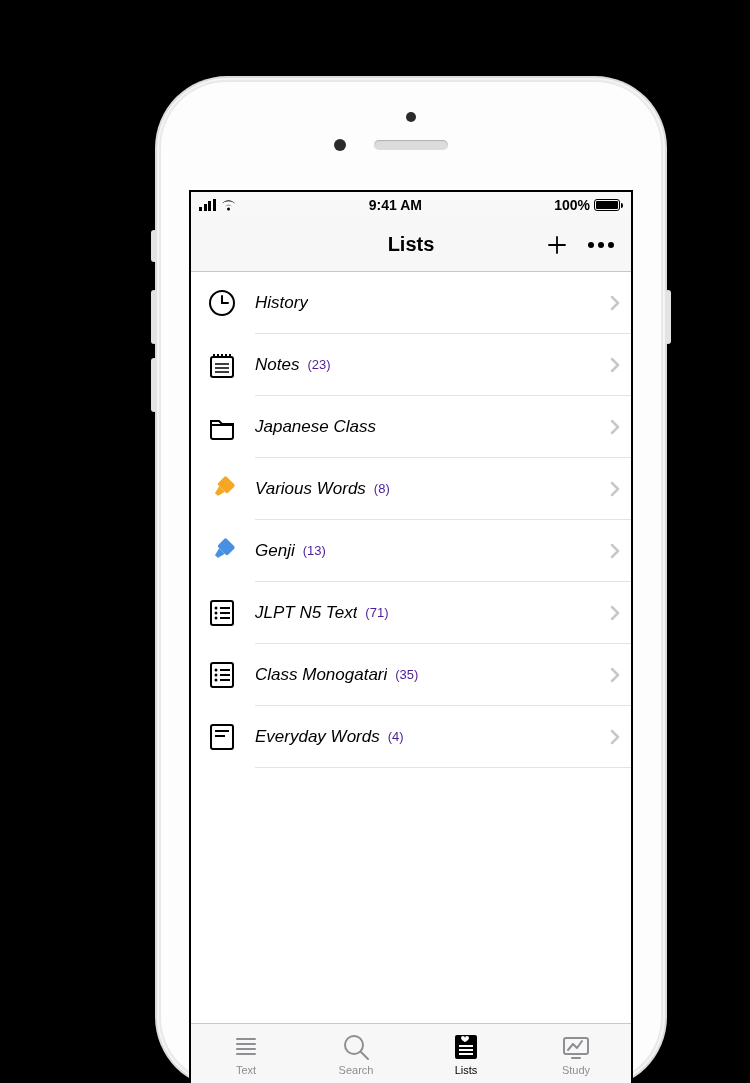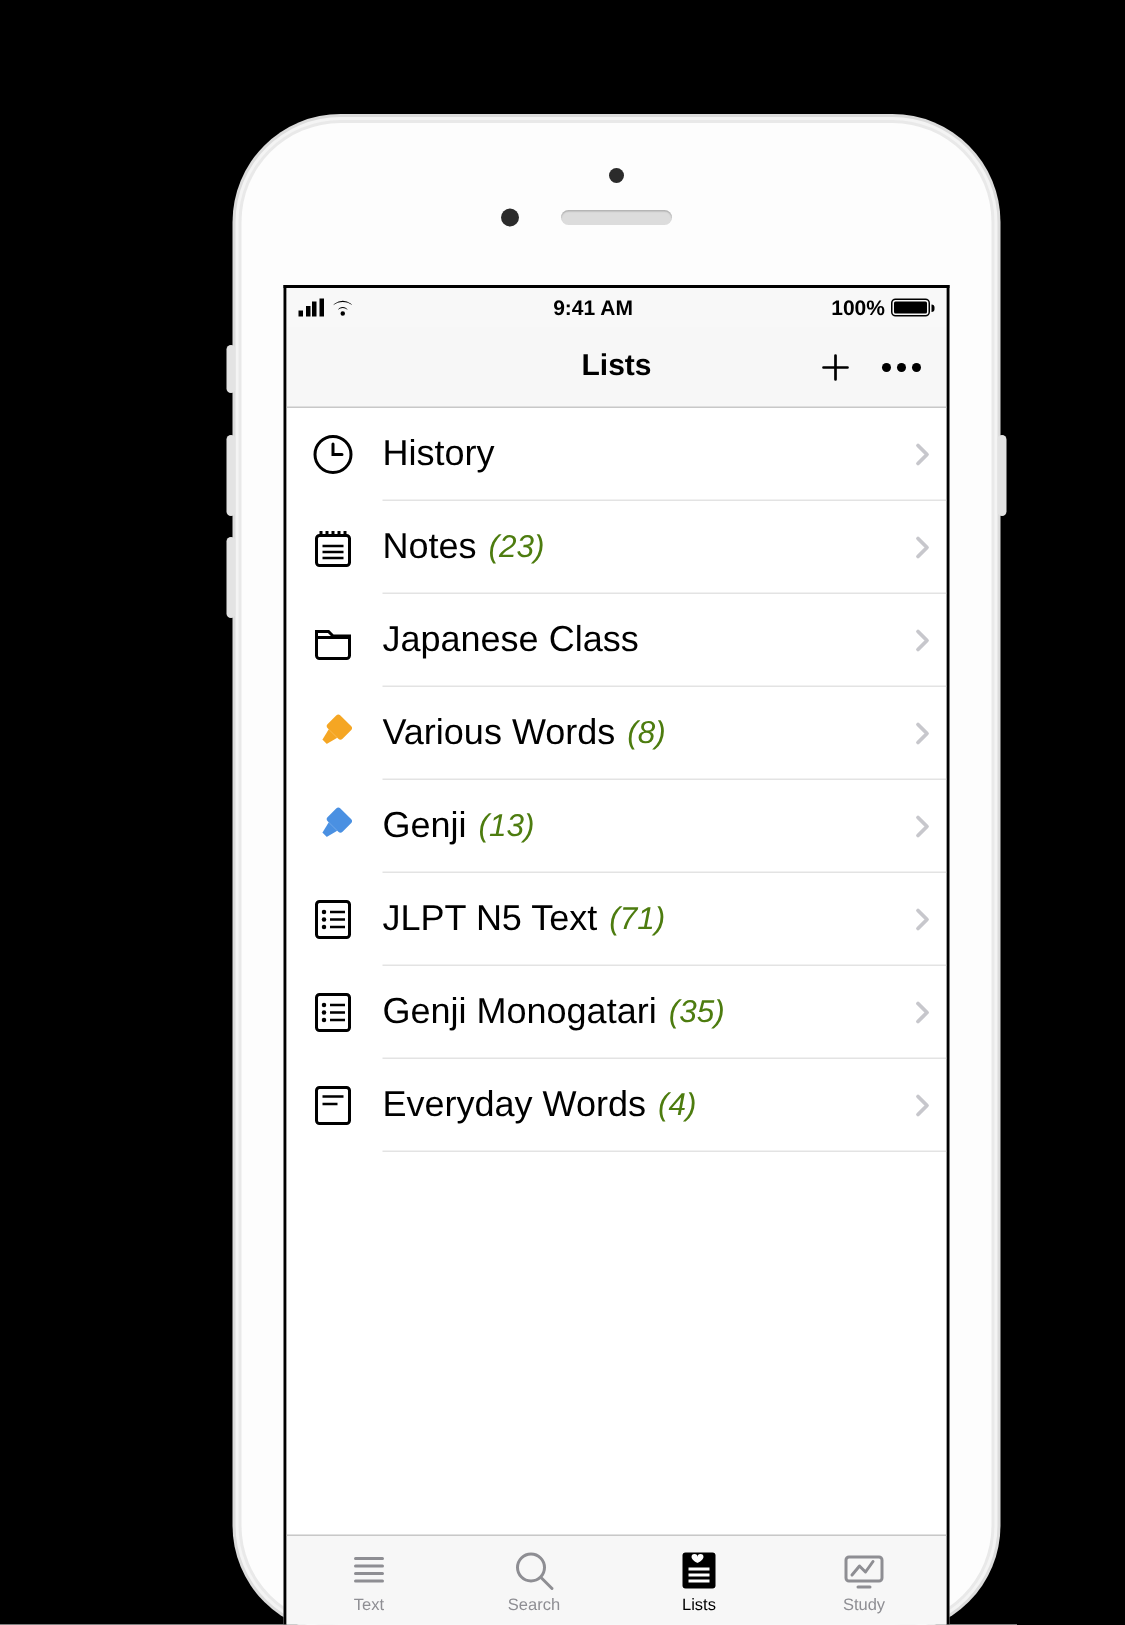--- a/index.html
+++ b/index.html
@@ -121,7 +121,7 @@
     padding-right:10px;
     min-width:0;
   }
-  .row-label { font-size:24px; color:#000; white-space:nowrap; overflow:hidden; text-overflow:ellipsis; }
+  .row-label { font-size:17px; color:#000; white-space:nowrap; overflow:hidden; text-overflow:ellipsis;font-style:italic; }
   .row-count { font-size:21px; color:#4d7c0f; margin-left:8px;font-style:italic; }
   .chevron { margin-left:auto; color:#c7c7cc; }
   .chevron svg { display:block; }

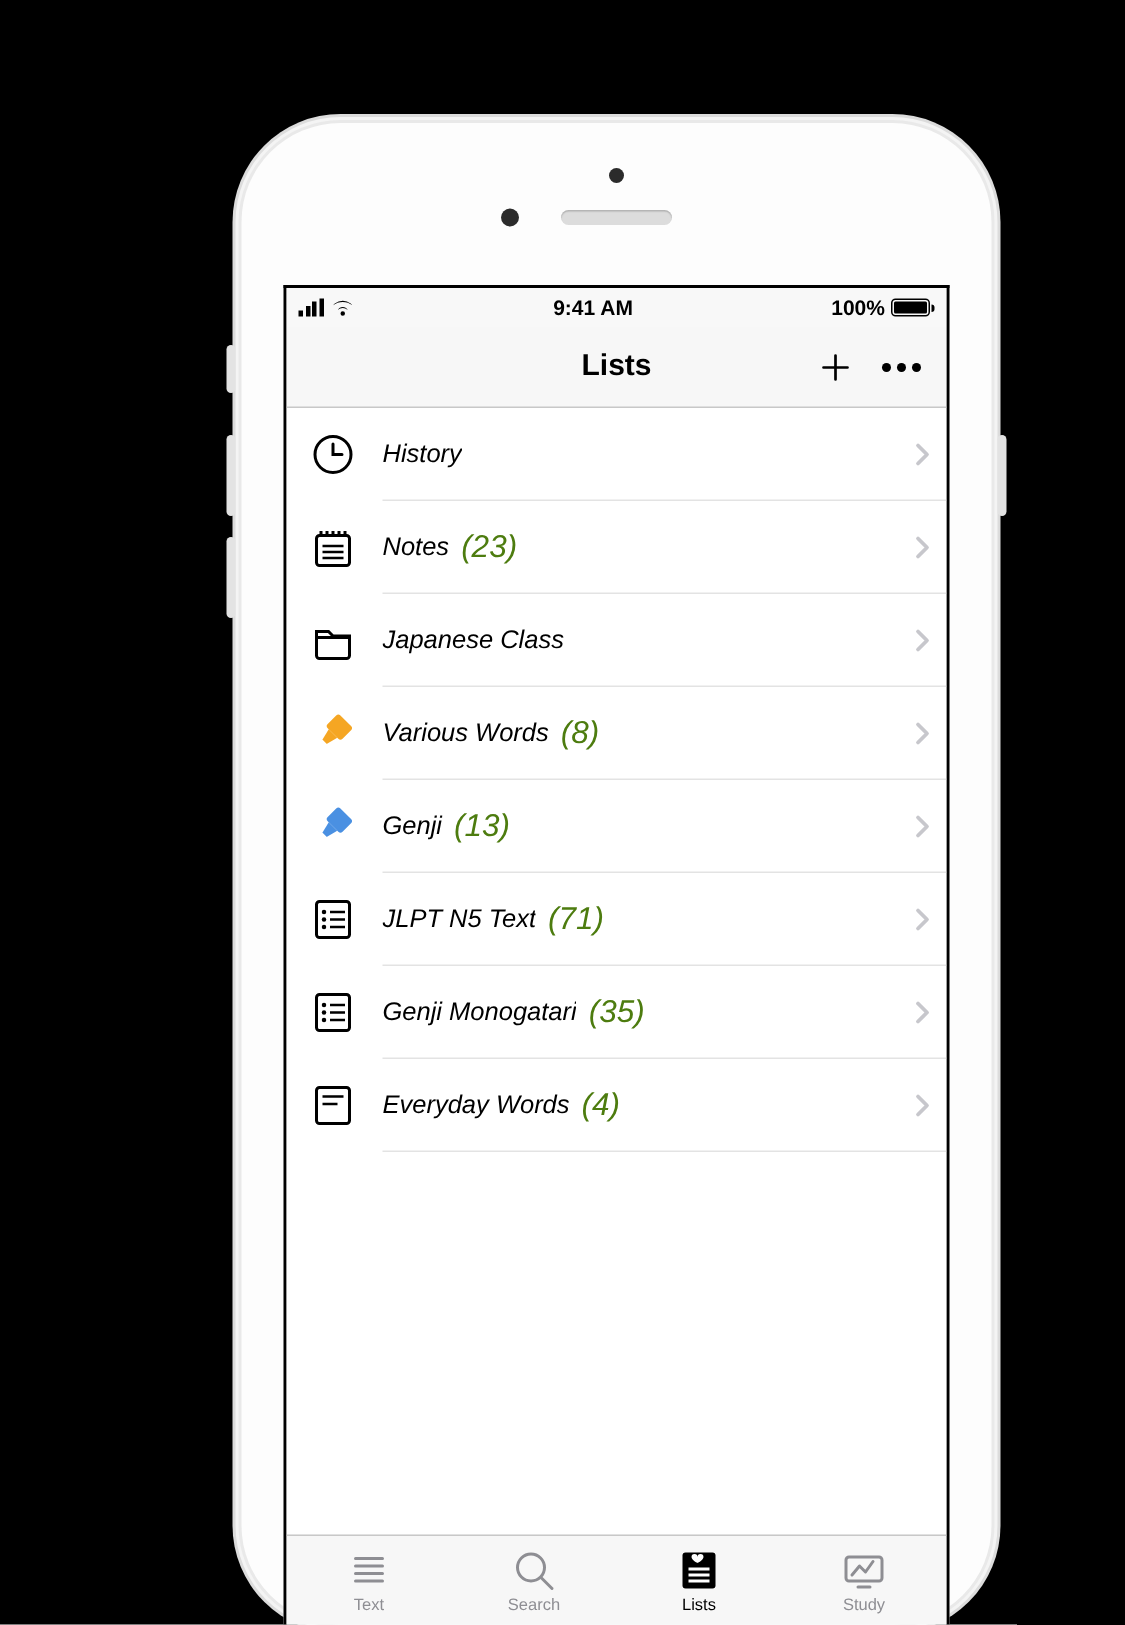--- a/index.html
+++ b/index.html
@@ -122,7 +122,7 @@
     min-width:0;
   }
   .row-label { font-size:17px; color:#000; white-space:nowrap; overflow:hidden; text-overflow:ellipsis;font-style:italic; }
-  .row-count { font-size:21px; color:#4d7c0f; margin-left:8px;font-style:italic; }
+  .row-count { font-size:13px; color:#4c1d95; margin-left:8px; }
   .chevron { margin-left:auto; color:#c7c7cc; }
   .chevron svg { display:block; }
 

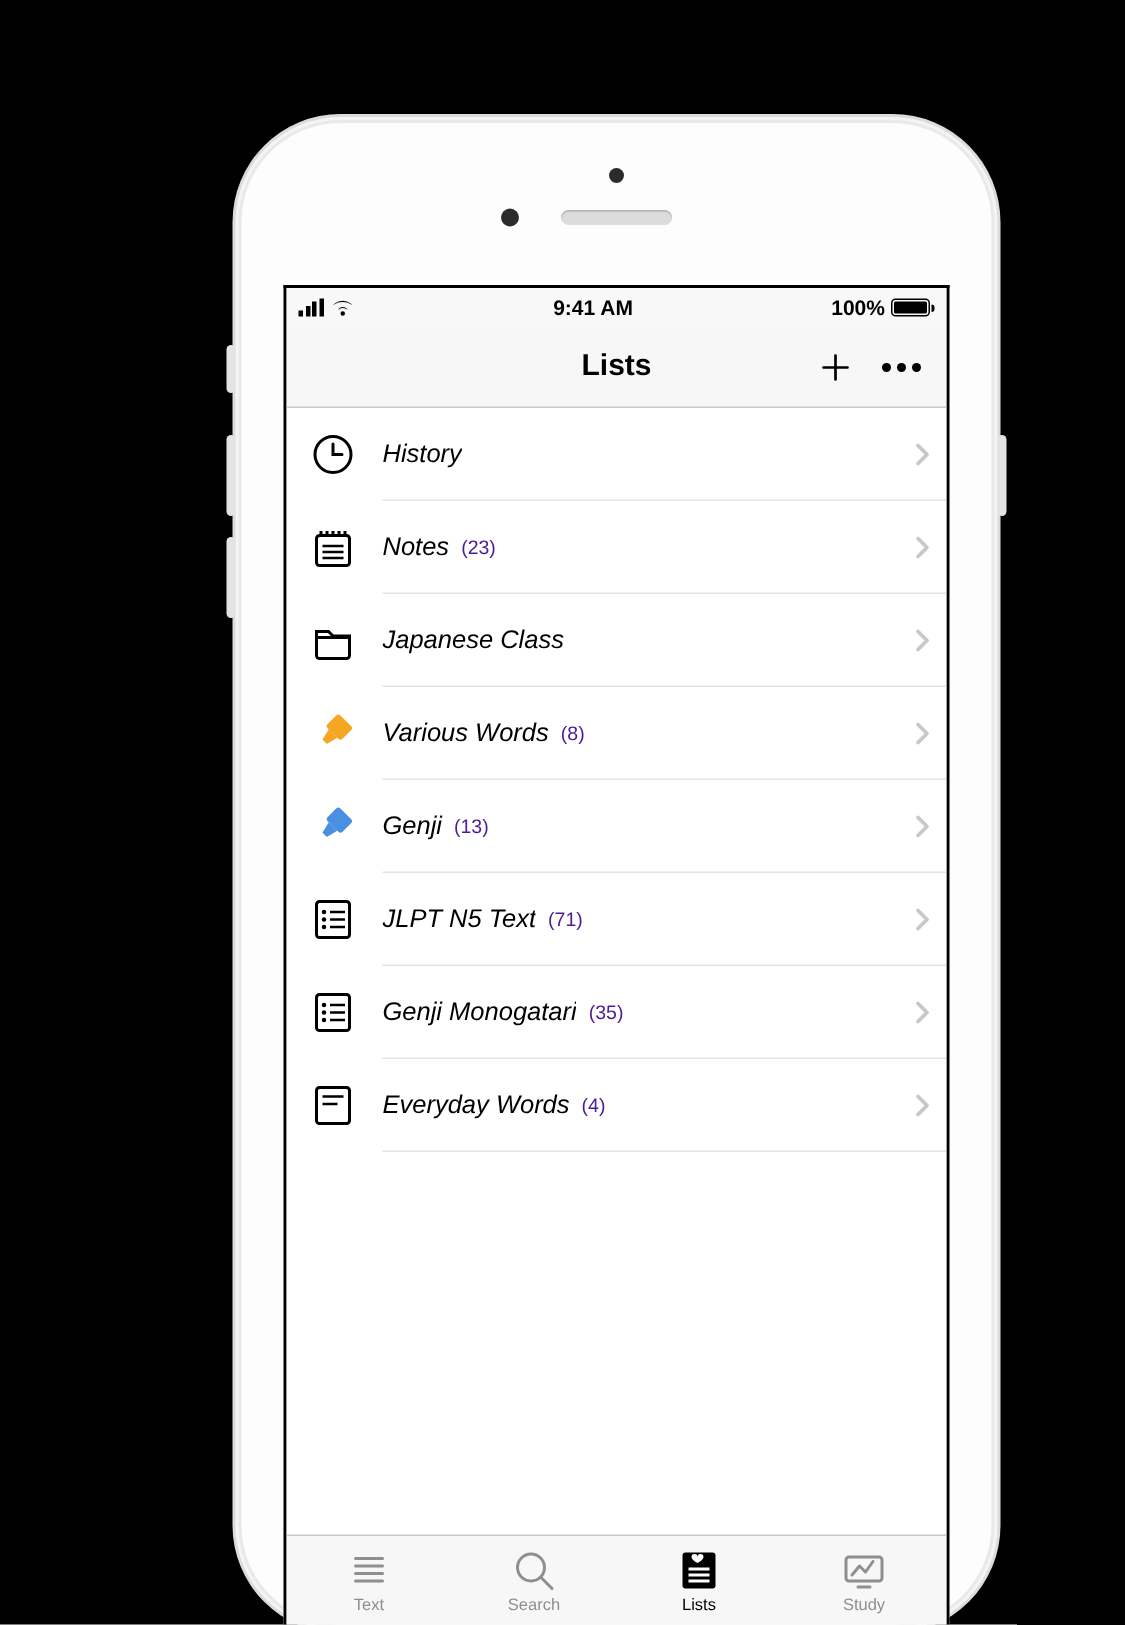--- a/index.html
+++ b/index.html
@@ -325,7 +325,7 @@
             </svg>
           </div>
           <div class="row-body">
-            <span class="row-label">Genji Monogatari</span>
+            <span class="row-label">Class Monogatari</span>
             <span class="row-count">(35)</span>
             <span class="chevron">
               <svg width="12" height="18" viewBox="0 0 12 18">

